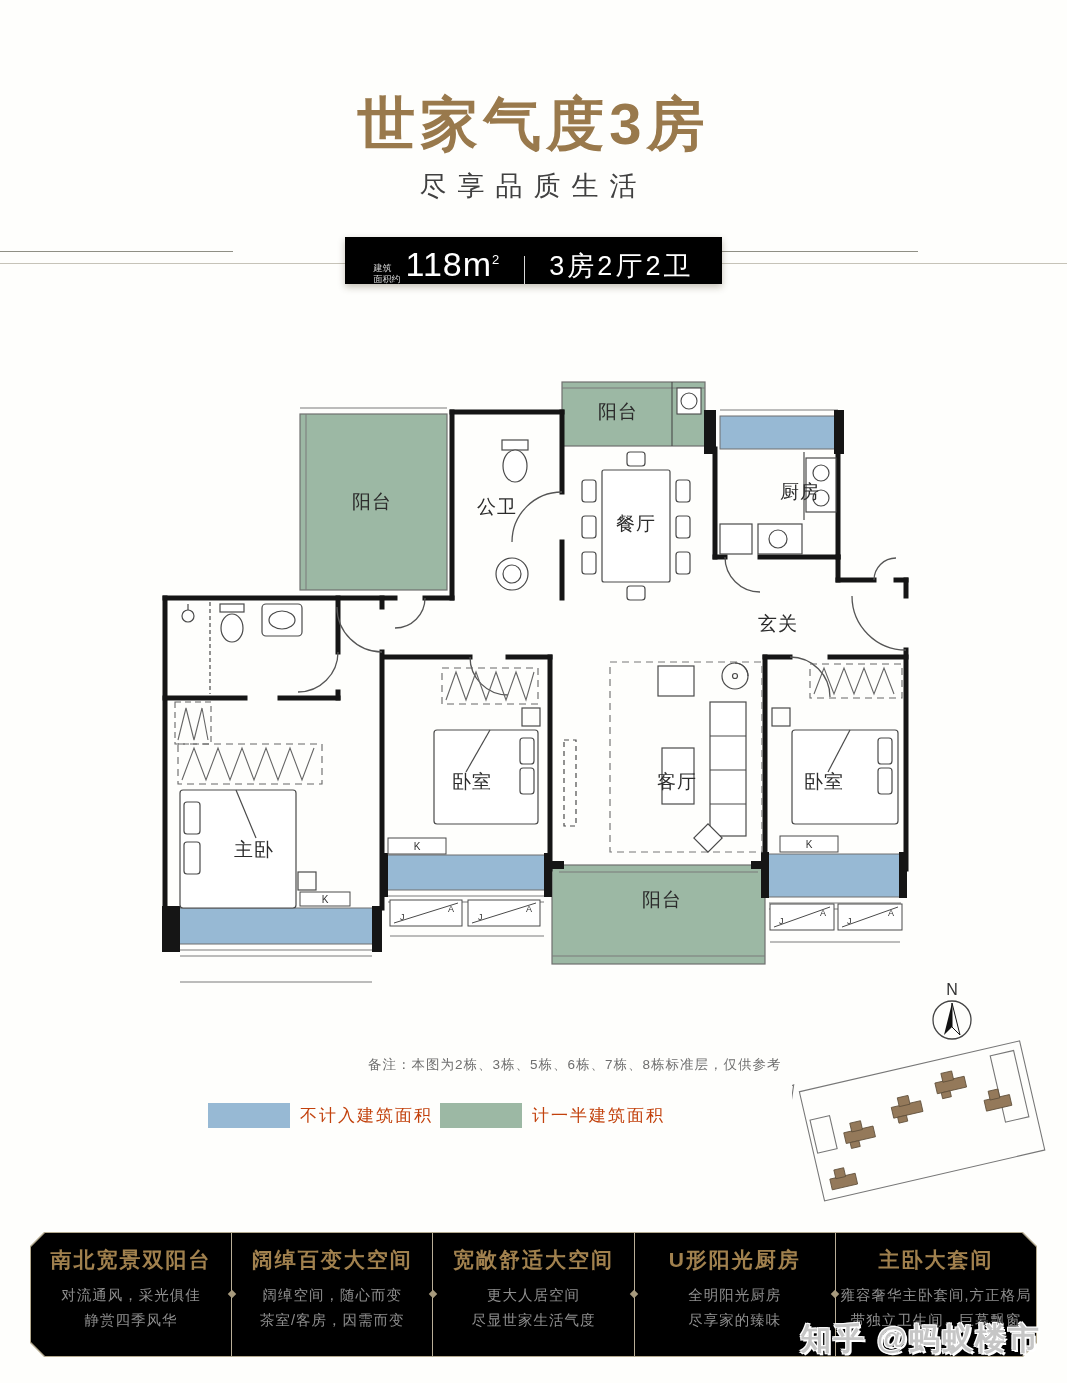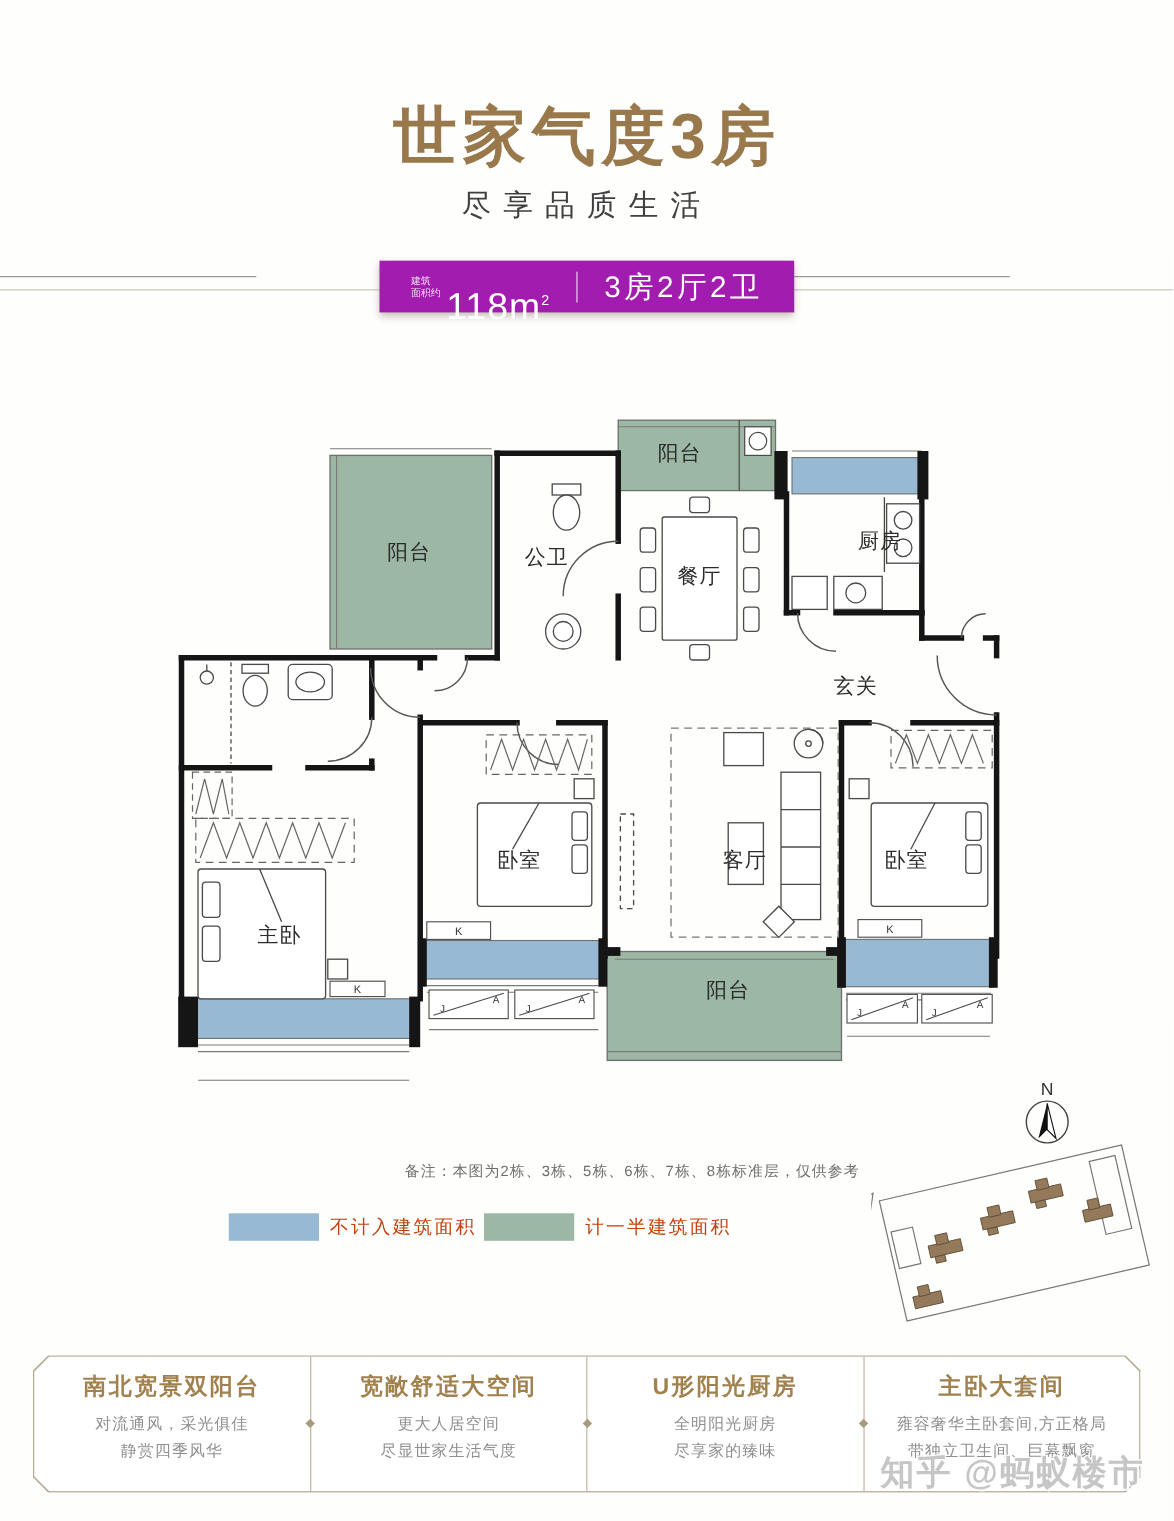--- a/index.html
+++ b/index.html
@@ -12,8 +12,8 @@
             font-size:27px;color:#404040;letter-spacing:11px;}
   .deco-line{position:absolute;height:1px;background:#8f8f85;}
   .deco-line.light{background:#c6c3b8;}
-  .banner{position:absolute;left:345px;top:237px;width:377px;height:47px;background:#a21caf;
-          color:#fff;display:flex;align-items:center;justify-content:center;
+  .banner{position:absolute;left:345px;top:237px;width:377px;height:47px;background:#000000;
+          color:#fff;display:flex;align-items:flex-end;justify-content:center;
           box-shadow:0 3px 7px rgba(60,45,20,.3);}
   .area-label{font-size:9px;line-height:1.15;opacity:.85;margin-right:5px;text-align:left;}
   .area-value{font-size:34px;letter-spacing:1px;margin-top:37px;}

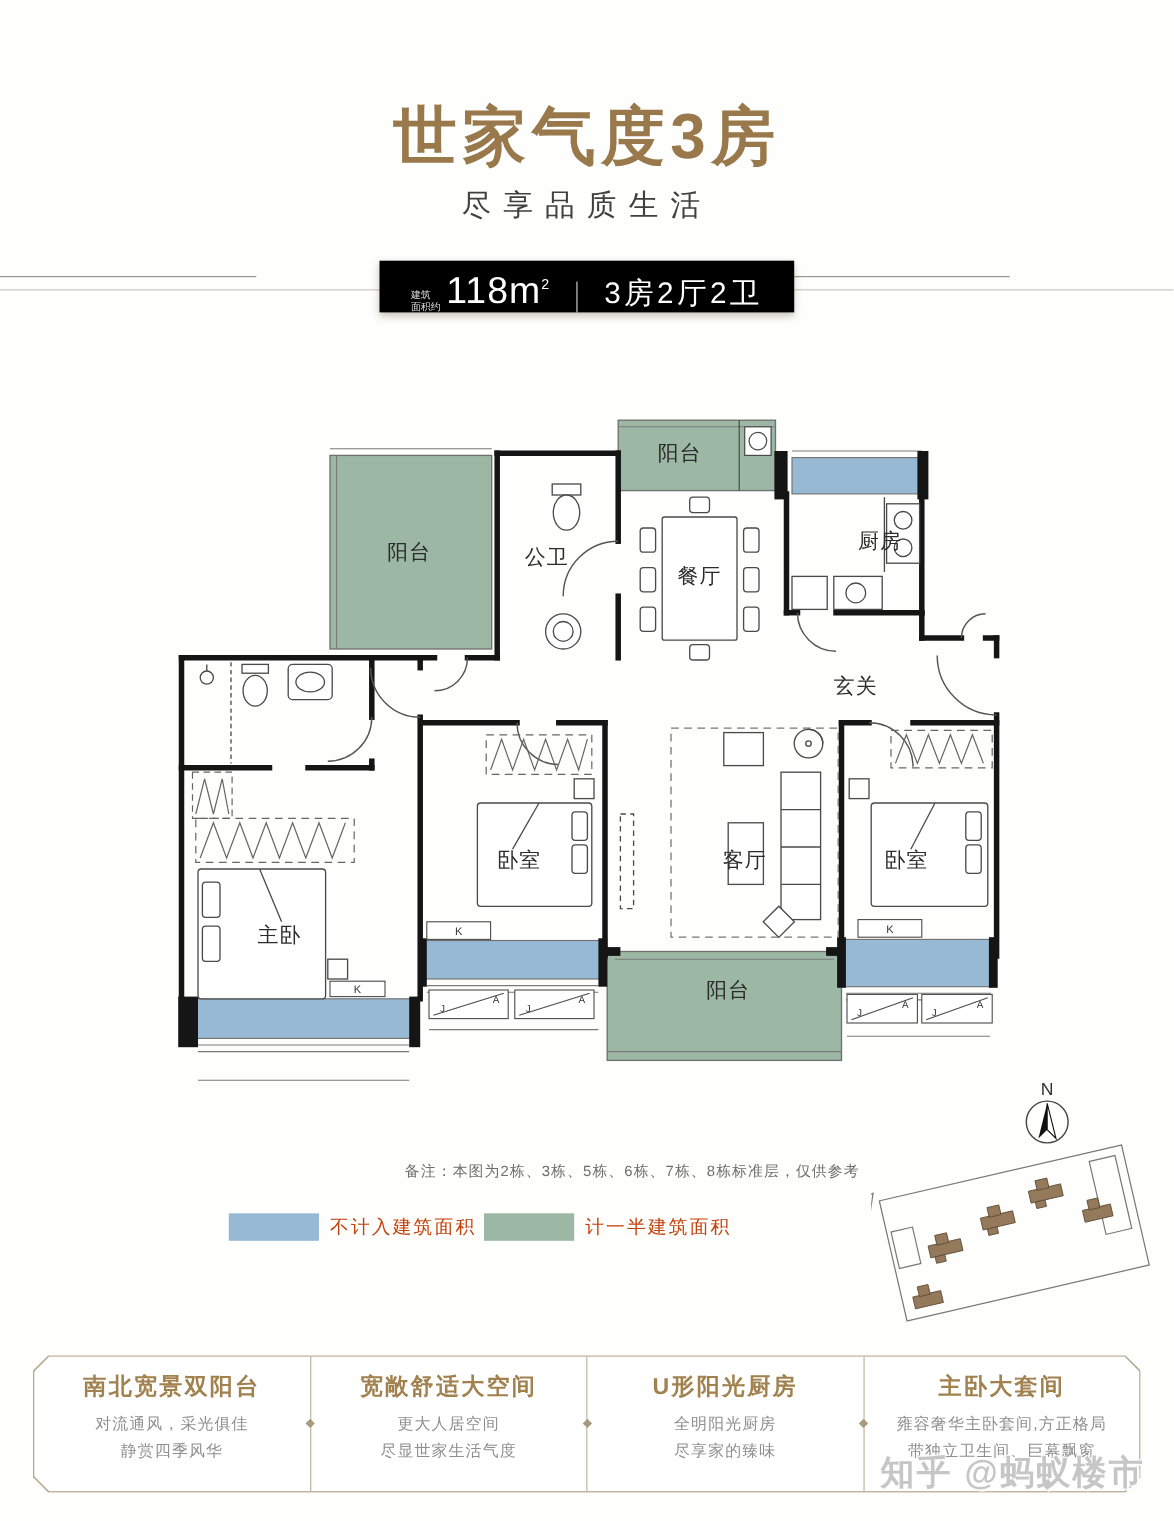--- a/index.html
+++ b/index.html
@@ -35,7 +35,7 @@
      background:#b3a98f;
      clip-path:polygon(14px 0,calc(100% - 14px) 0,100% 14px,100% calc(100% - 14px),
                        calc(100% - 14px) 100%,14px 100%,0 calc(100% - 14px),0 14px);}
-  .features-inner{position:absolute;left:1px;top:1px;right:1px;bottom:1px;background:#ffffff;
+  .features-inner{position:absolute;left:1px;top:1px;right:1px;bottom:1px;background:#000000;
      clip-path:polygon(14px 0,calc(100% - 14px) 0,100% 14px,100% calc(100% - 14px),
                        calc(100% - 14px) 100%,14px 100%,0 calc(100% - 14px),0 14px);
      display:flex;}

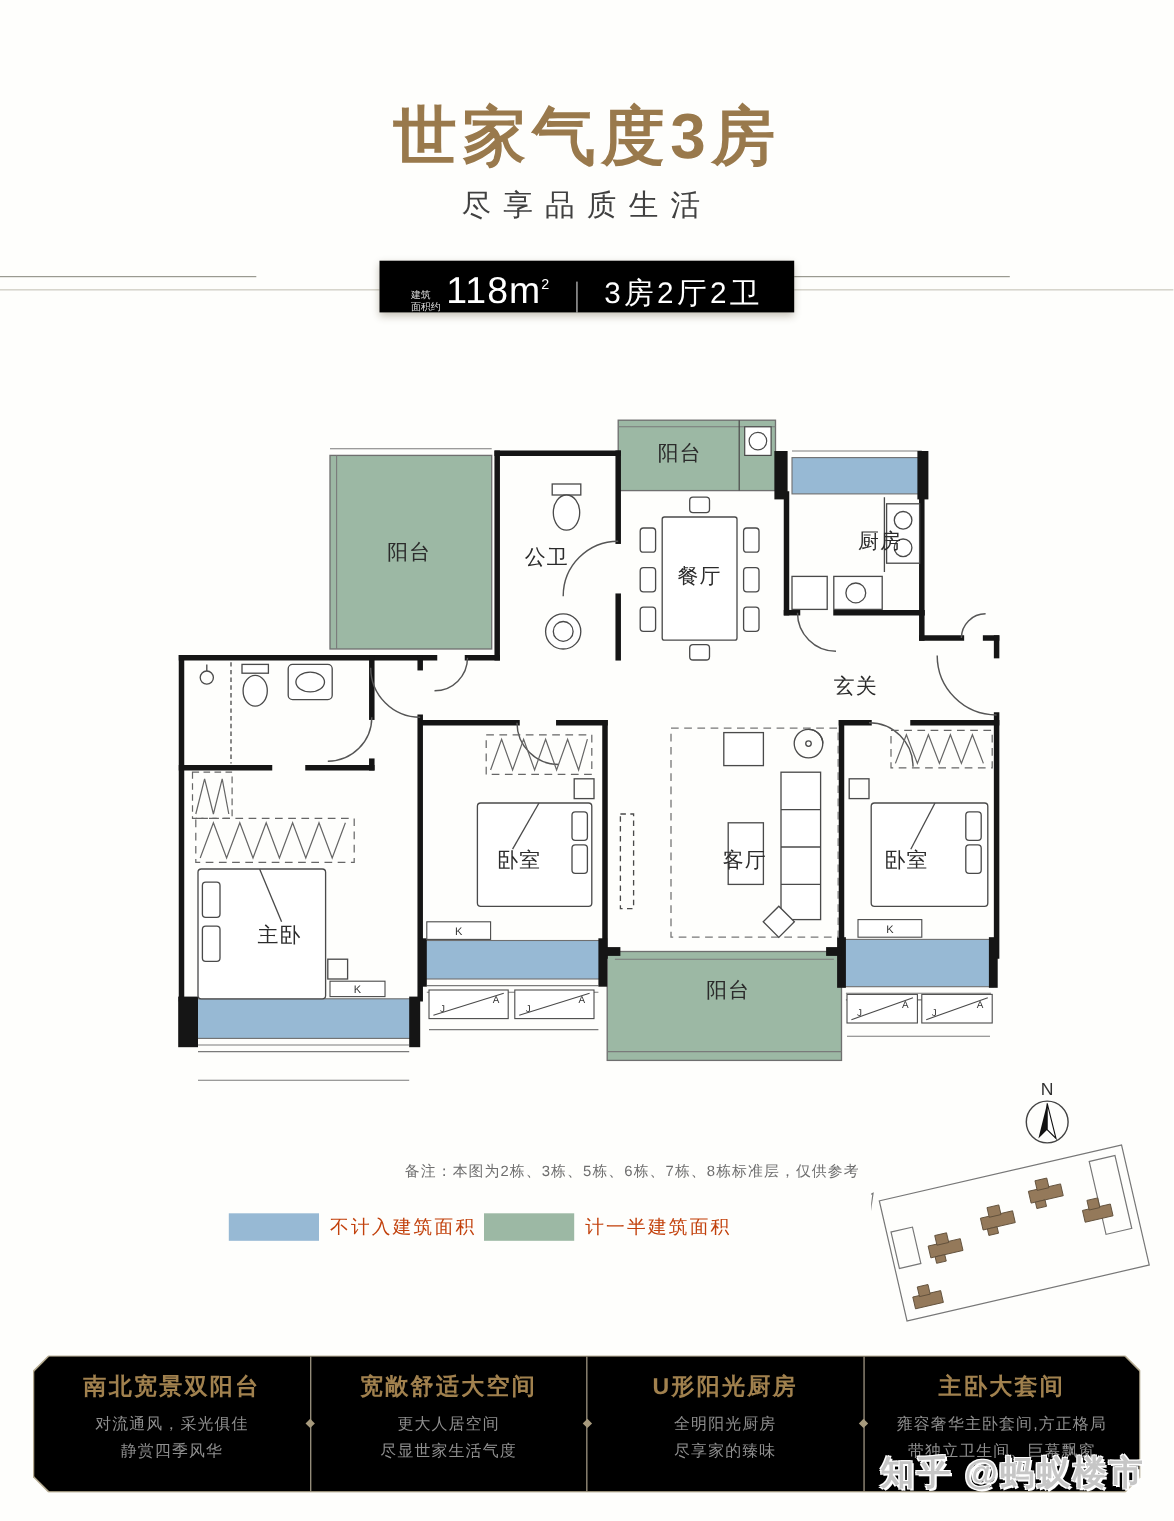--- a/index.html
+++ b/index.html
@@ -348,6 +348,14 @@
       </div>
       <div class="feature">
           <i class="diamond"></i>
+        <div class="feature-title">阔绰百变大空间</div>
+        <div class="feature-body">
+          <div>阔绰空间，随心而变</div>
+          <div>茶室/客房，因需而变</div>
+        </div>
+      </div>
+      <div class="feature">
+          <i class="diamond"></i>
         <div class="feature-title">宽敞舒适大空间</div>
         <div class="feature-body">
           <div>更大人居空间</div>

